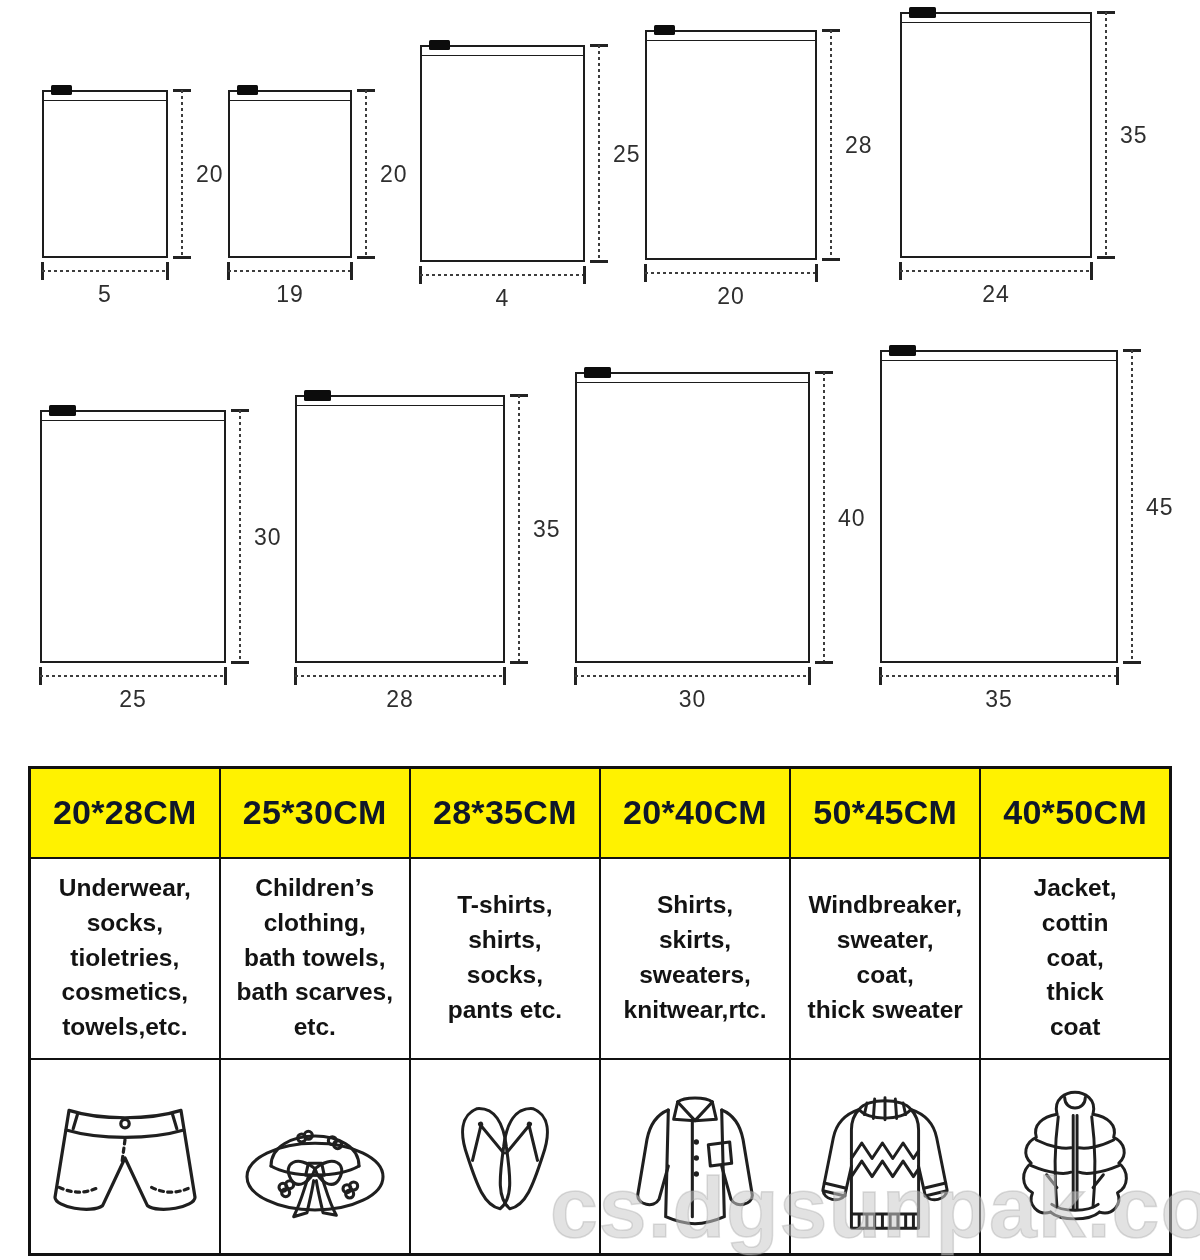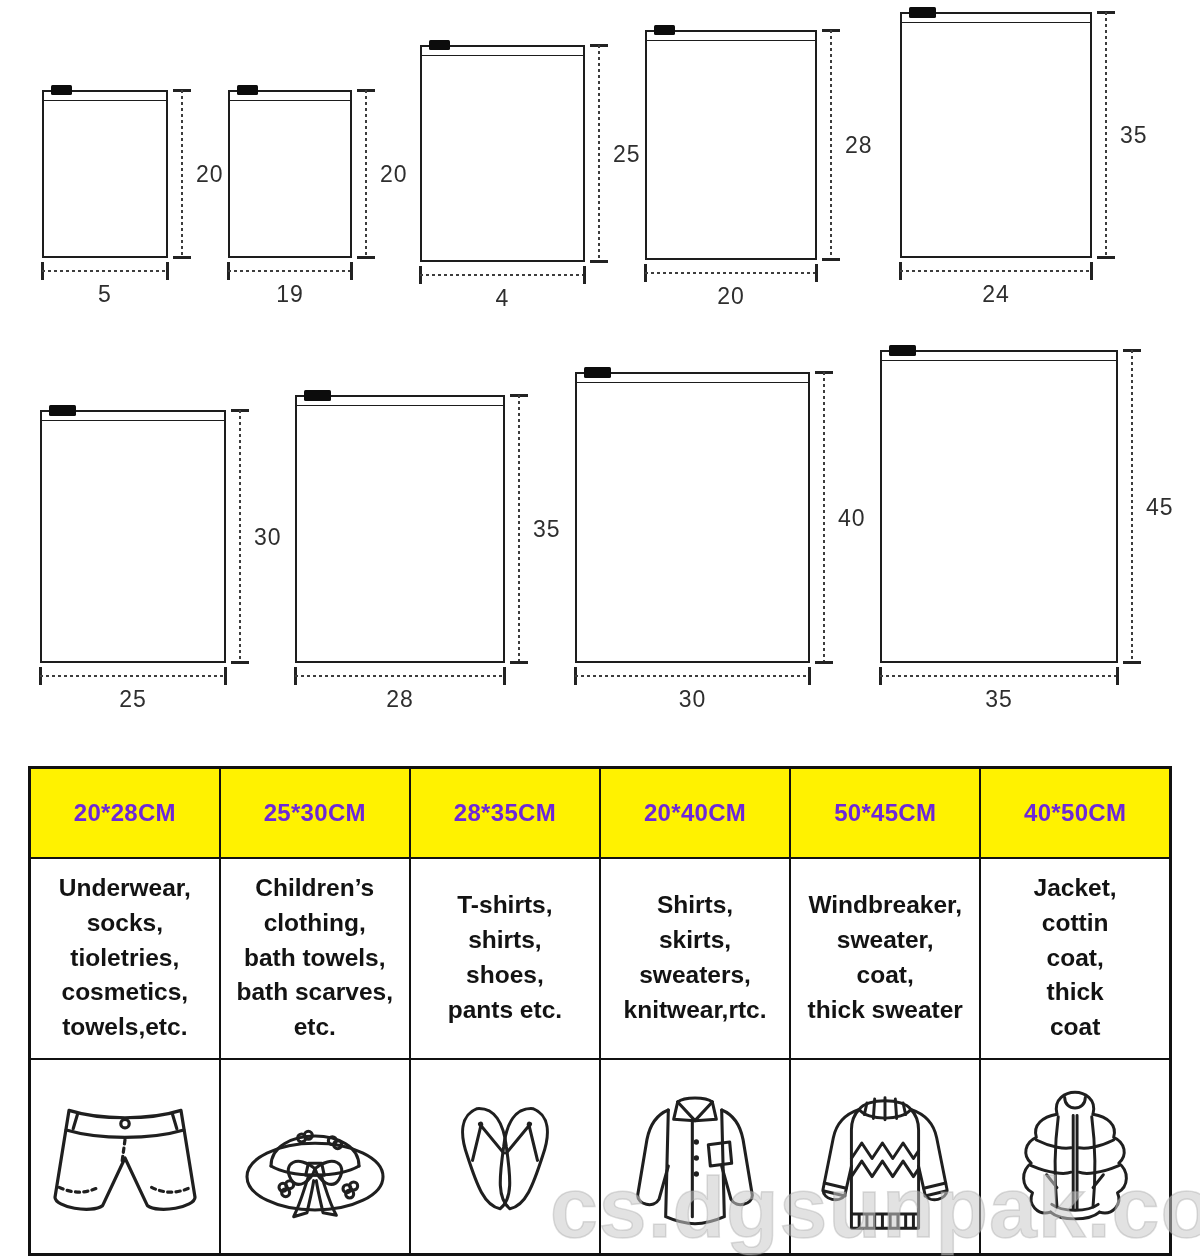--- a/index.html
+++ b/index.html
@@ -33,7 +33,7 @@
   .size-table { position:absolute; left:28px; top:766px; width:1144px;
     border-collapse:collapse; table-layout:fixed; border:3px solid #111; }
   .size-table td { border:2.6px solid #111; text-align:center; vertical-align:middle; background:#fff; }
-  .head-row td { height:90px; font-size:24px; font-weight:600; letter-spacing:0.3px; color:#6d28d9; }
+  .head-row td { height:90px; font-size:34px; font-weight:600; letter-spacing:0.3px; color:#0f172a; }
   .text-row td { height:201px; font-size:24.5px; font-weight:bold; line-height:1.42;
     white-space:pre-line; color:#131313; padding:4px 2px; }
   .icon-row td { height:196px; }

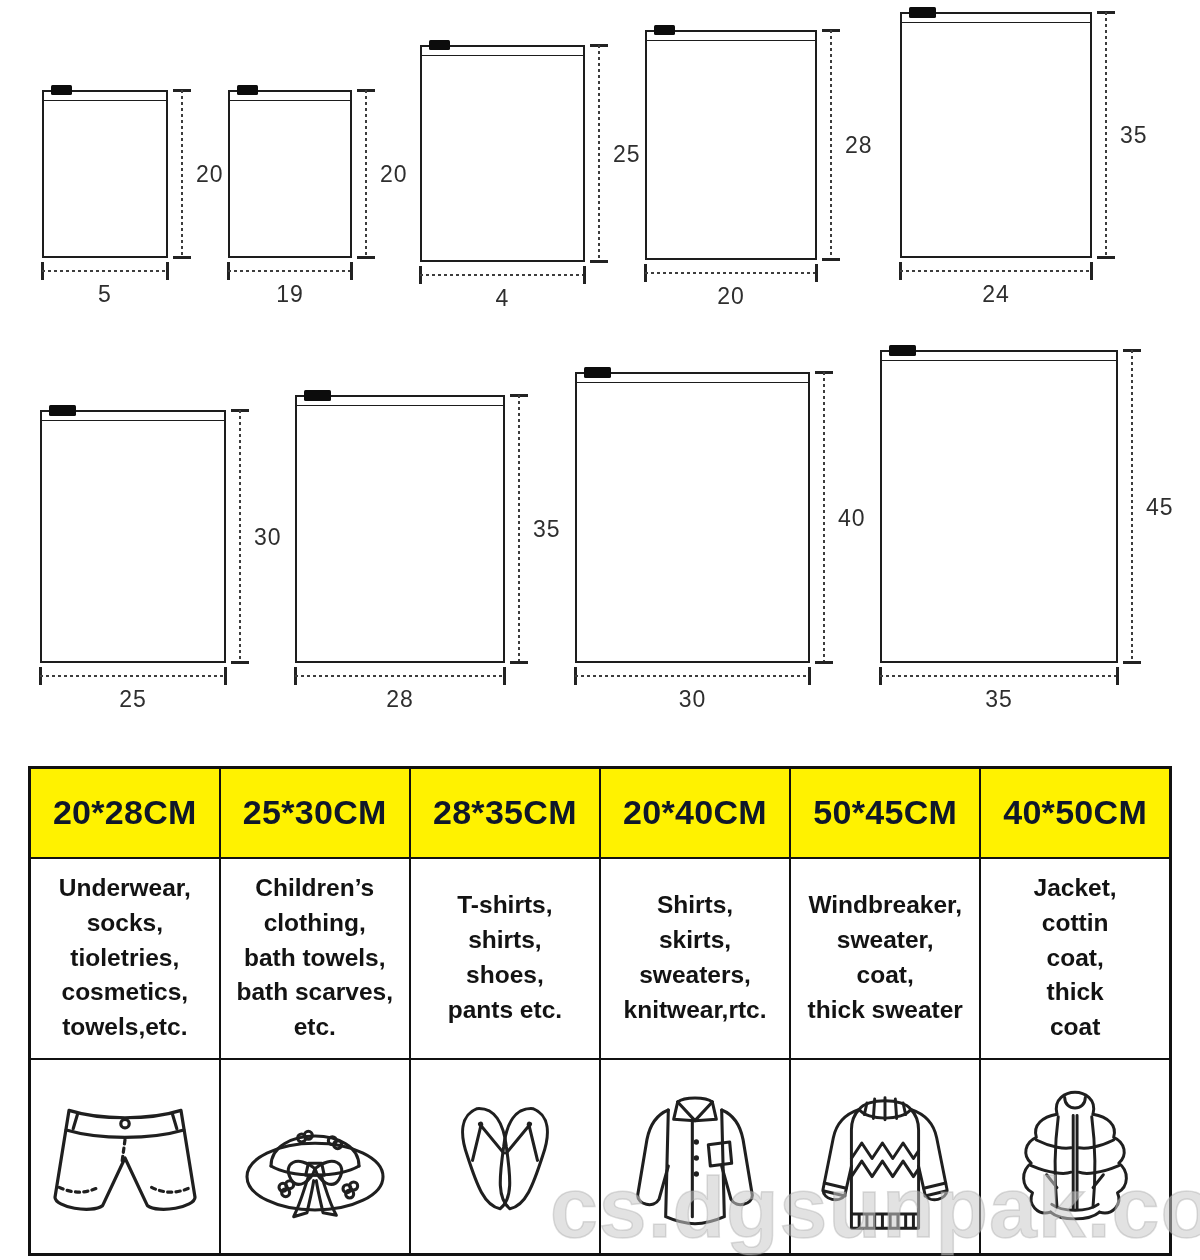--- a/index.html
+++ b/index.html
@@ -186,7 +186,7 @@
 etc.</td>
       <td>T-shirts,
 shirts,
-shoes,
+socks,
 pants etc.</td>
       <td>Shirts,
 skirts,

